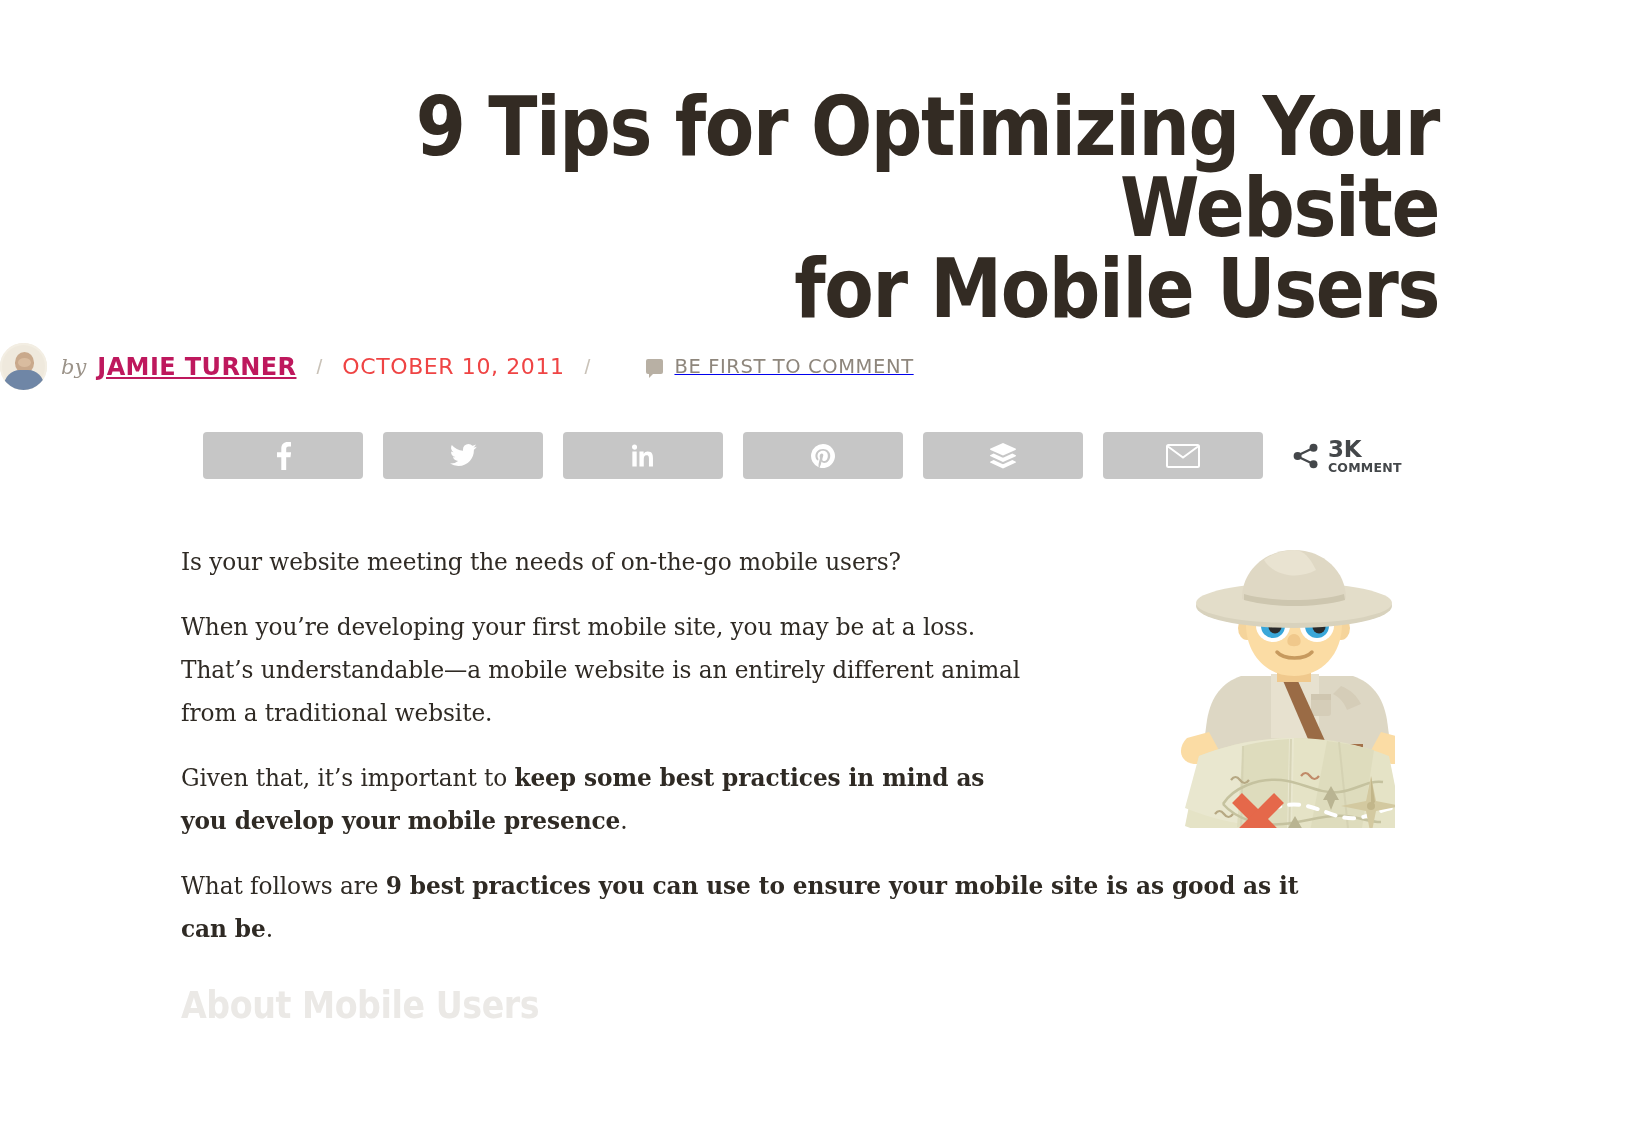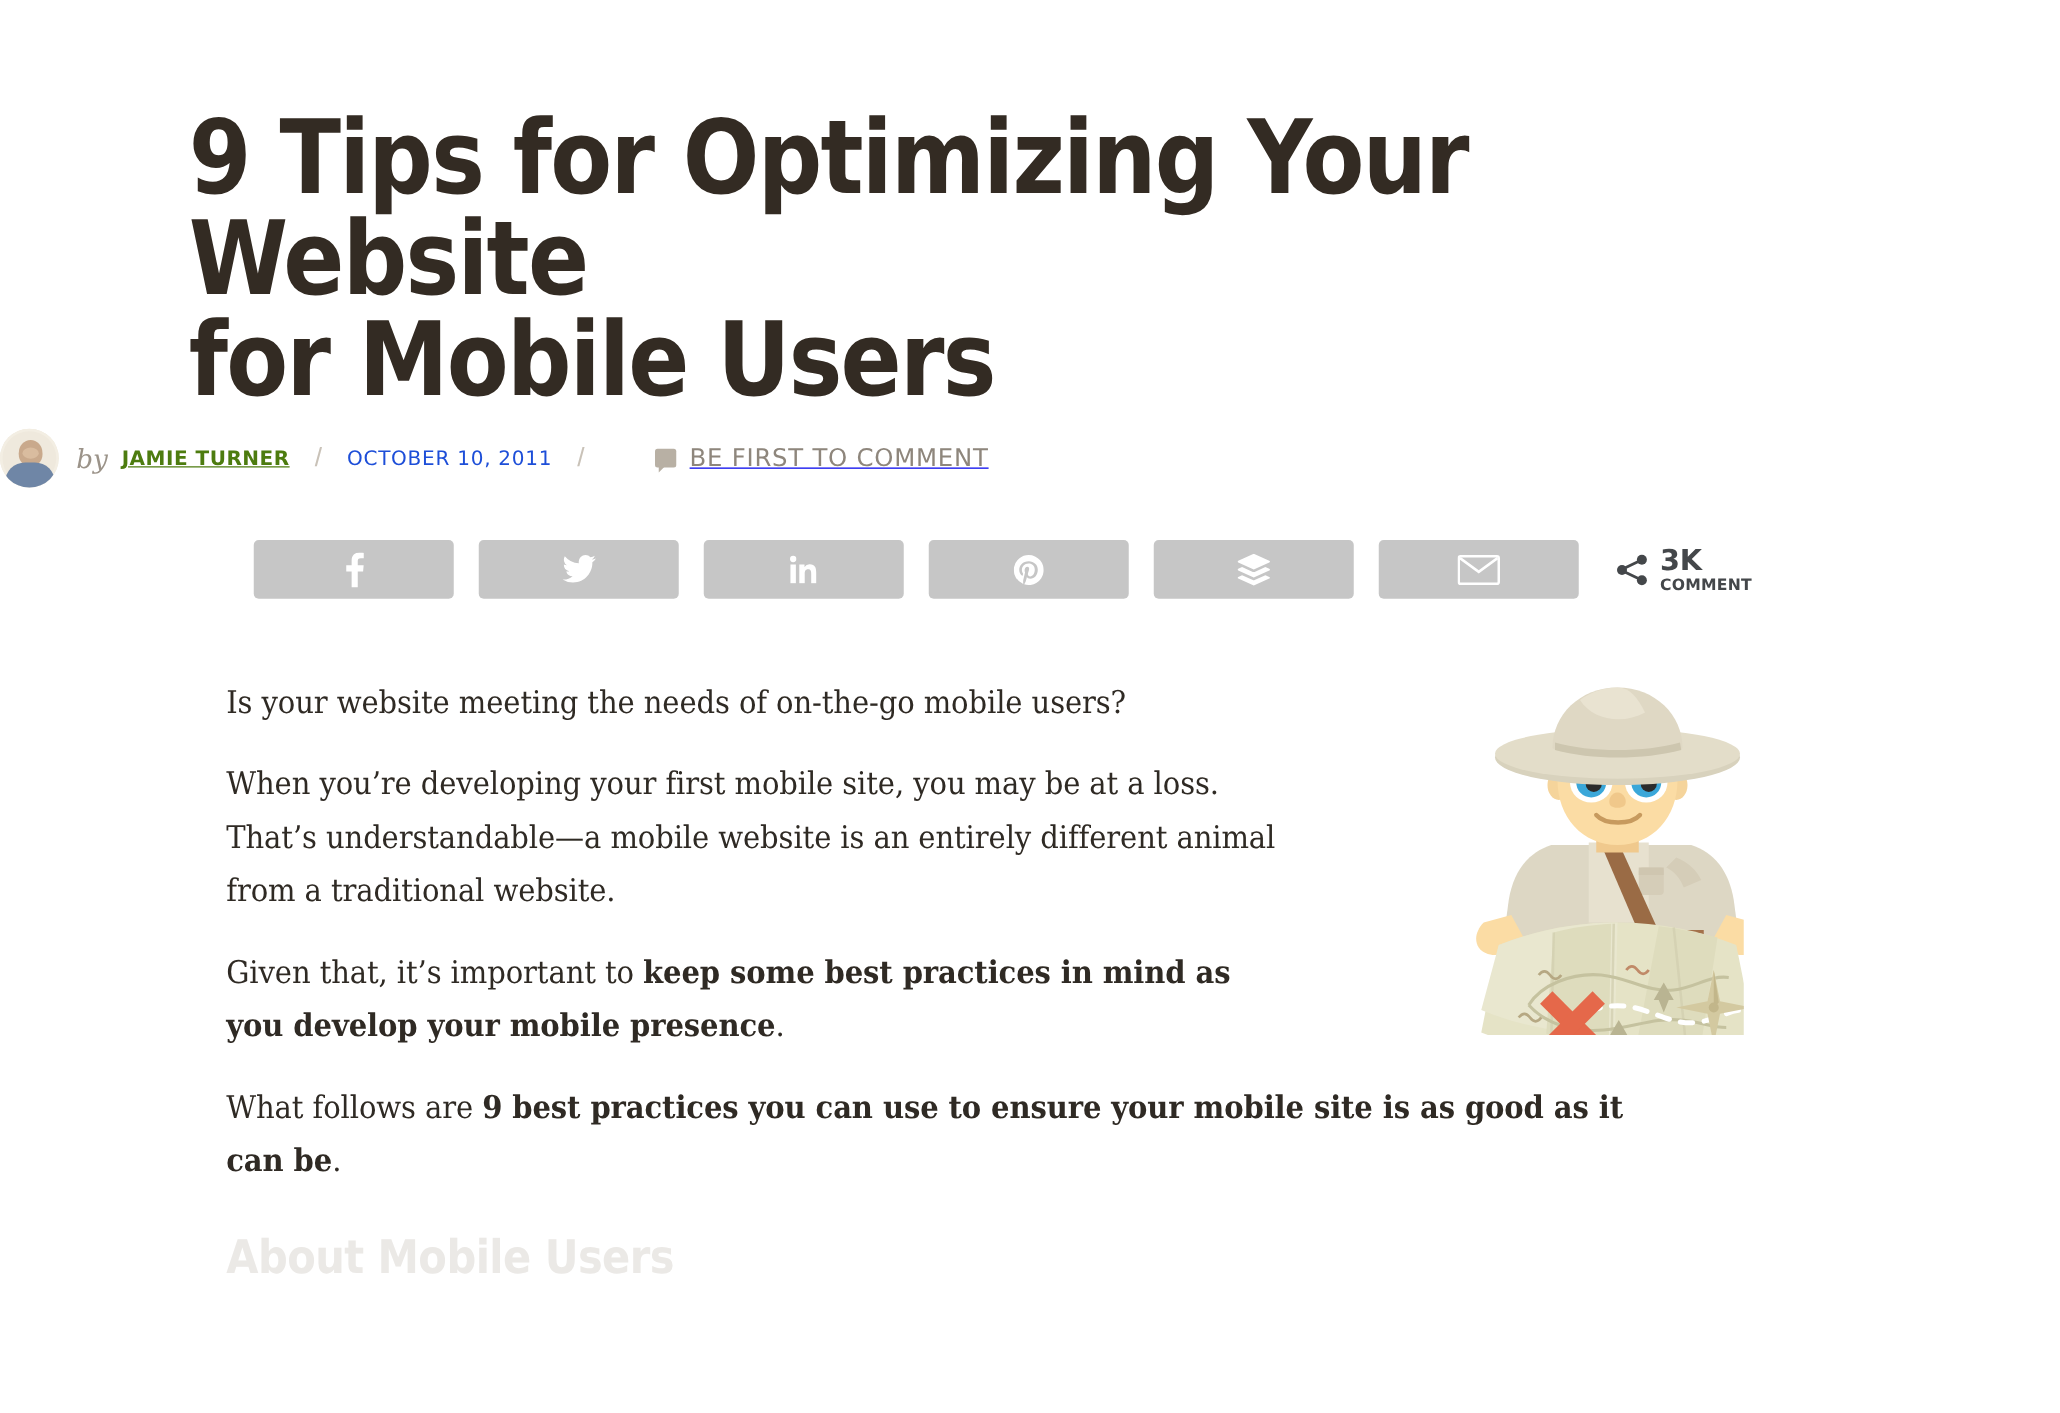--- a/index.html
+++ b/index.html
@@ -22,10 +22,10 @@
   
   .title-wrap {
     position: absolute;
-    left: 64px;
+    left: 76px;
     top: 86px;
     width: 1450px;
-    text-align: left;
+    text-align: right;
   }
   .article-title {
     font-family: "DejaVu Sans", sans-serif;

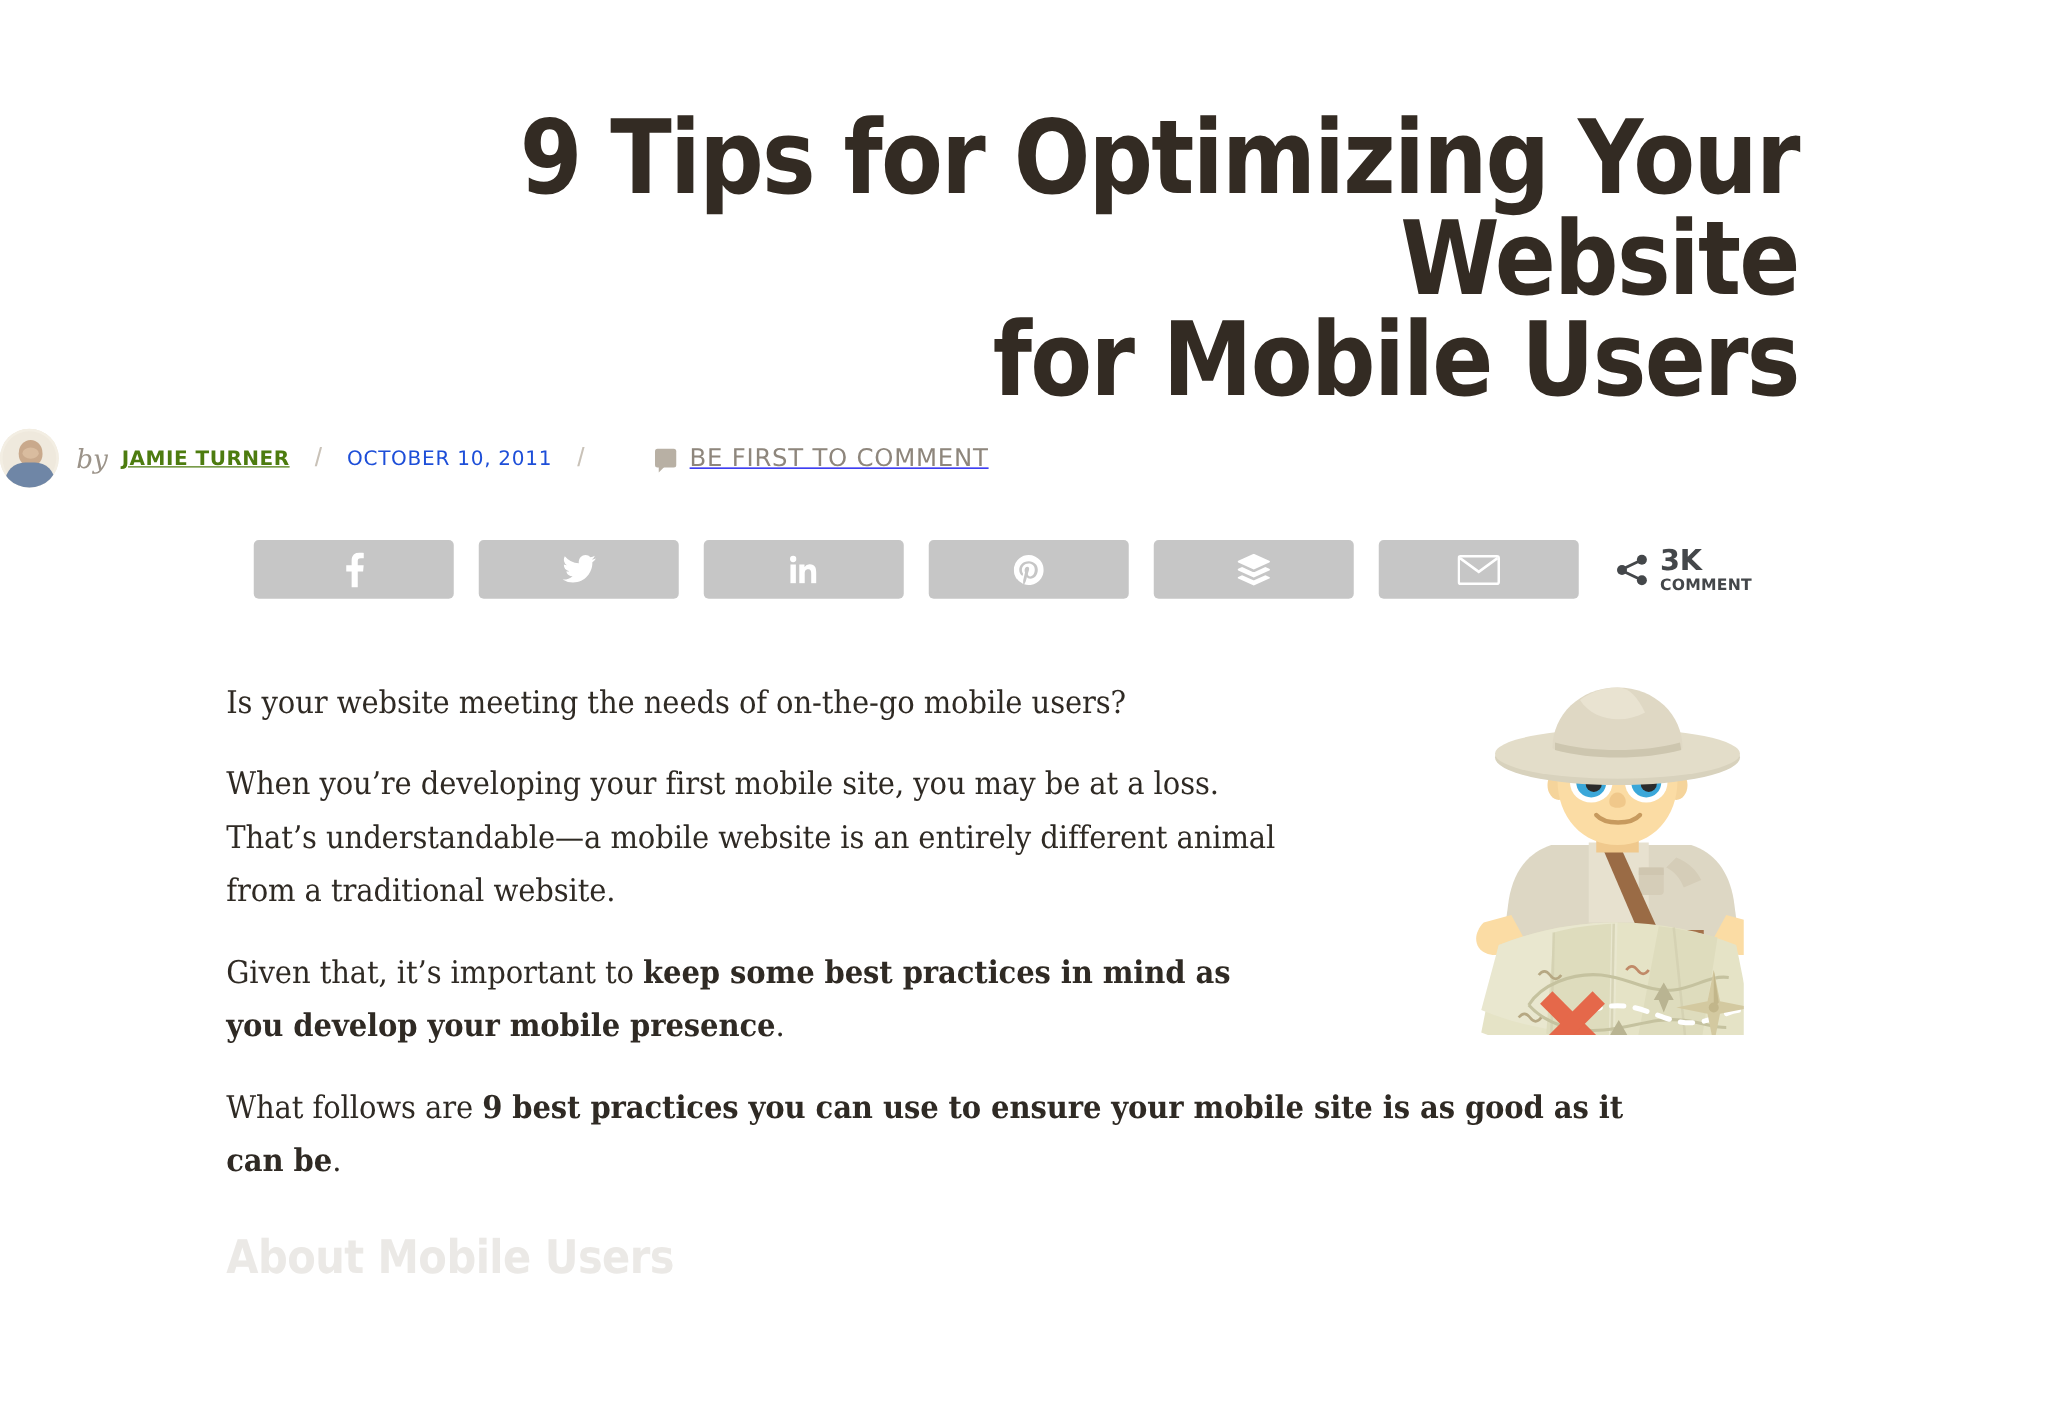--- a/index.html
+++ b/index.html
@@ -101,9 +101,9 @@
   .author-name {
     font-family: "DejaVu Sans", sans-serif;
     font-weight: 700;
-    font-size: 16px;
+    font-size: 24px;
     letter-spacing: 0.4px;
-    color: #4d7c0f;
+    color: #be185d;
     text-transform: uppercase;
   }
   .sep {

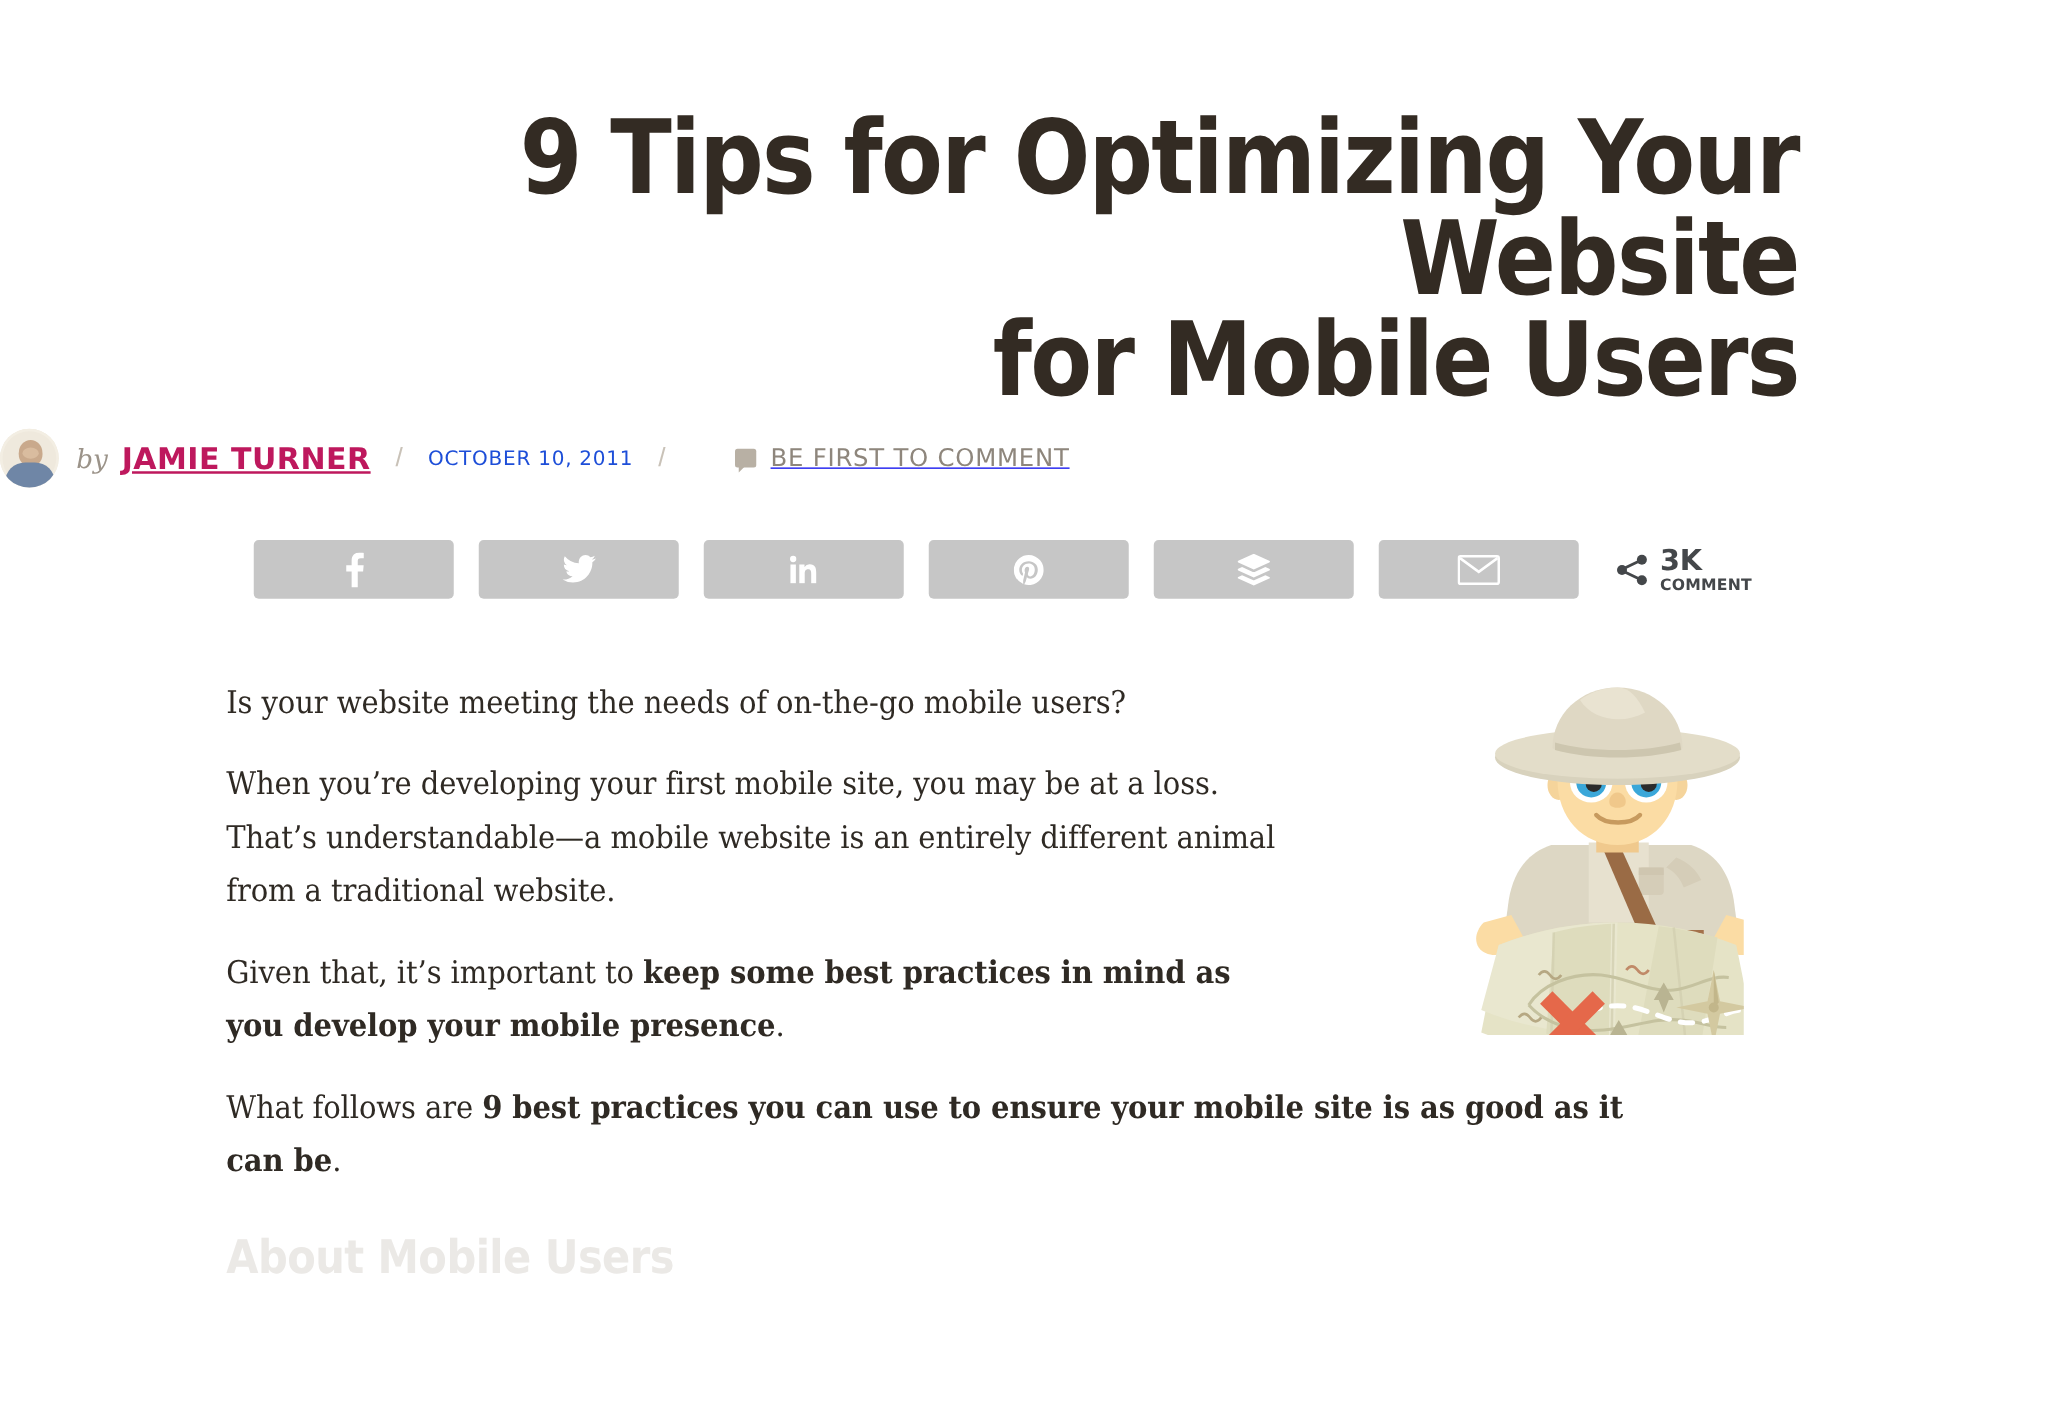--- a/index.html
+++ b/index.html
@@ -115,9 +115,9 @@
   .post-date {
     font-family: "DejaVu Sans", sans-serif;
     font-weight: 400;
-    font-size: 16px;
+    font-size: 22px;
     letter-spacing: 0.6px;
-    color: #1d4ed8;
+    color: #ef4444;
     text-transform: uppercase;
   }
   .comment-link {

